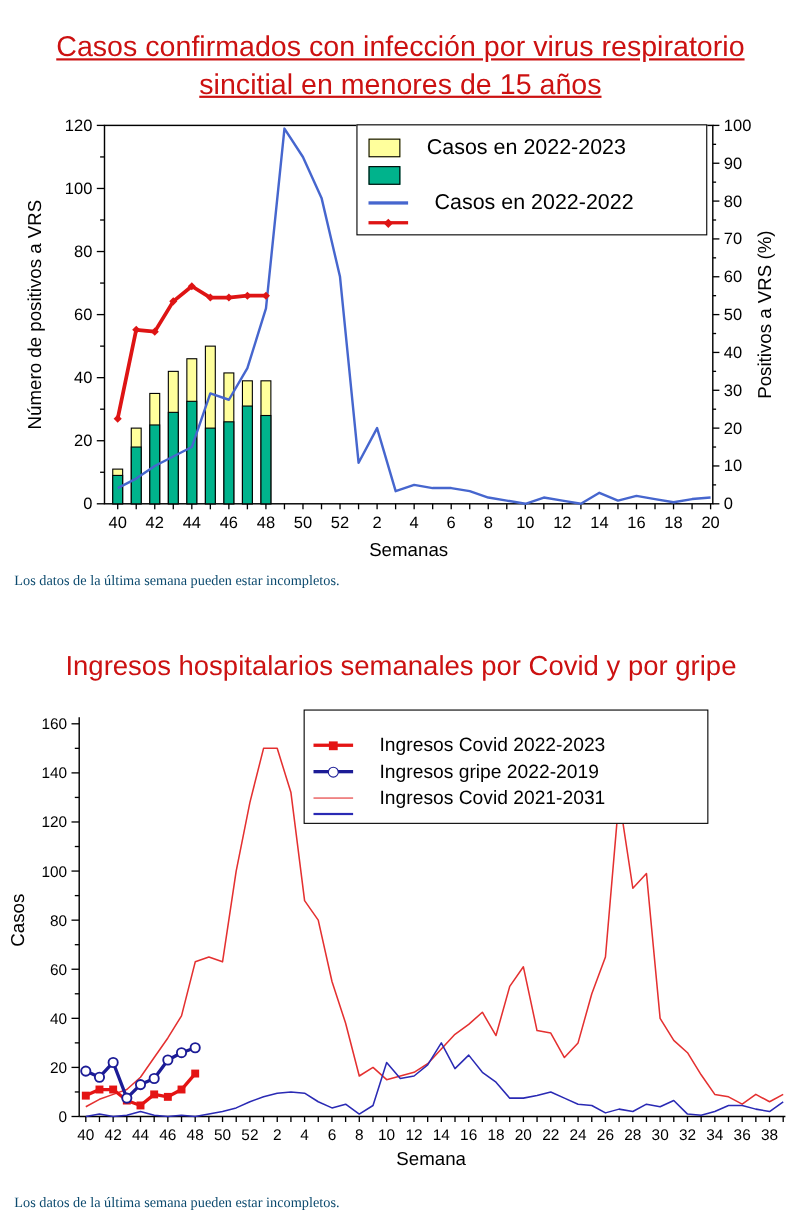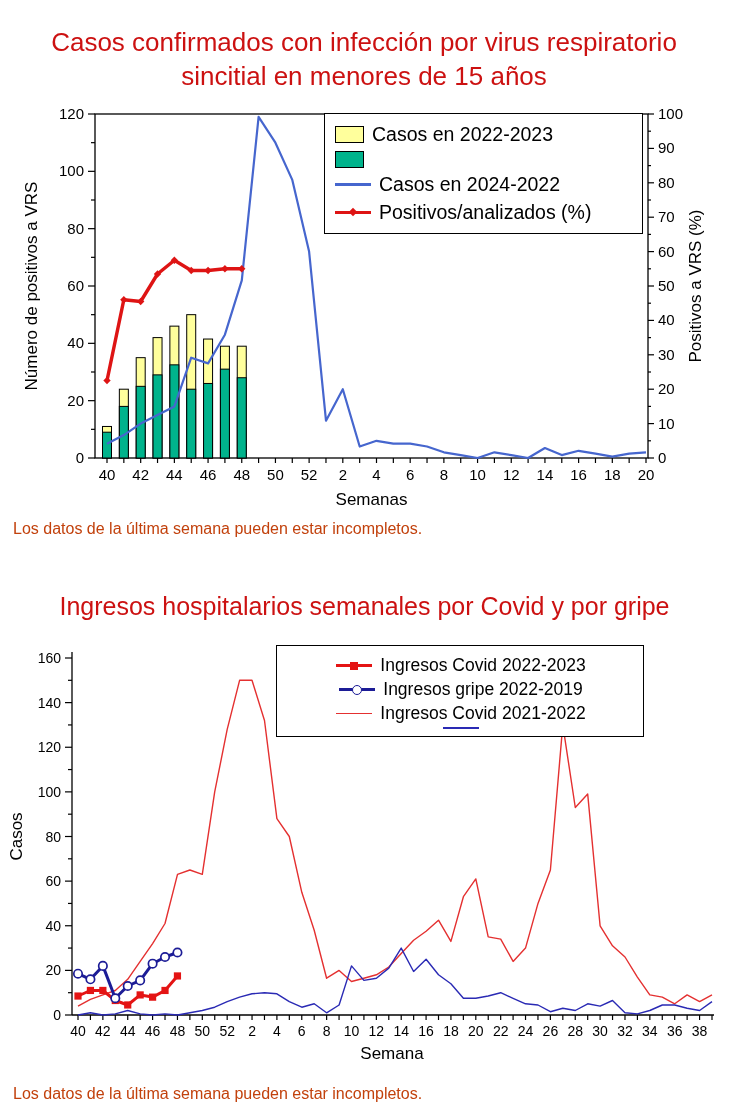--- a/index.html
+++ b/index.html
@@ -6,7 +6,7 @@
   #page{position:relative;width:729px;height:1108px;background:#fff;overflow:hidden;
         font-family:"Liberation Sans",sans-serif;}
   .chart-title{position:absolute;color:#CC1111;text-align:center;font-weight:400;}
-  #title1{top:26px;left:44px;width:640px;font-size:26px;line-height:1.3;}
+  #title1{top:26px;left:44px;width:640px;font-size:26px;line-height:1.3;text-decoration:underline;}
   #title2{top:592px;left:0;width:729px;font-size:25px;}
   .footnote{position:absolute;left:13px;font-family:Liberation Sans, sans-serif;font-size:16px;color:#c2410c;}
   #footnote1{top:520px;}

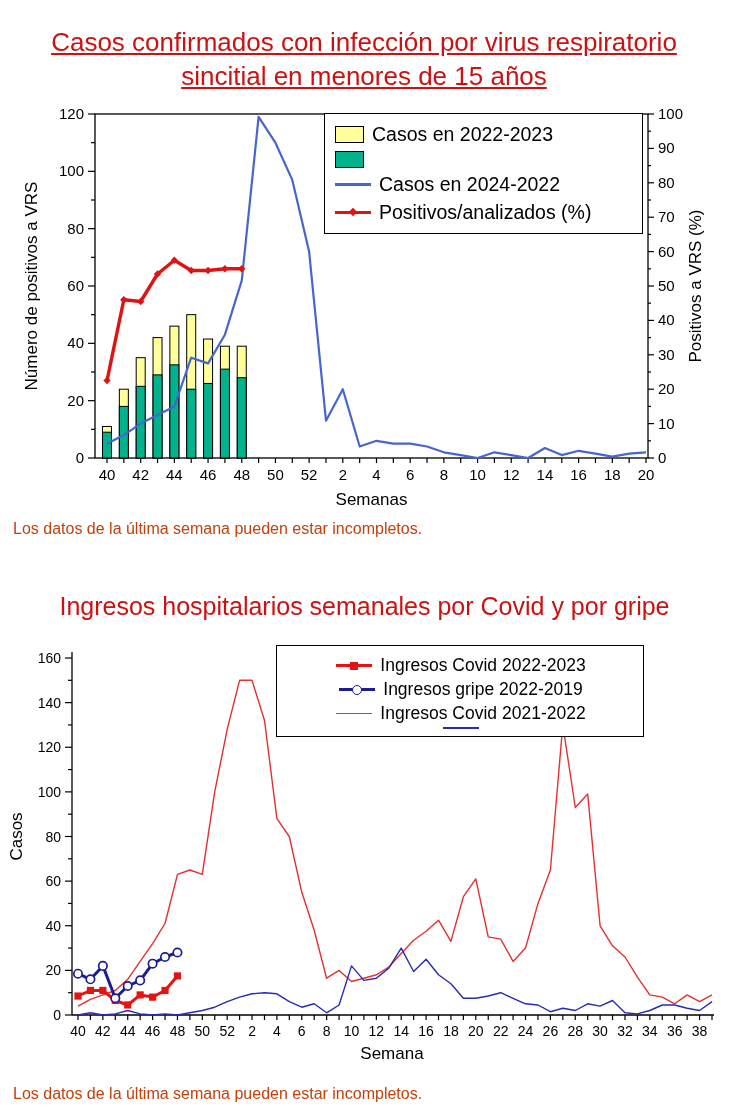--- a/index.html
+++ b/index.html
@@ -18,7 +18,7 @@
           flex-direction:column;justify-content:center;}
   #legend1{left:324px;top:113px;width:301px;padding:9px 6px 9px 10px;gap:5px;font-size:19.5px;}
   #legend2{left:276px;top:645px;width:352px;padding:9px 6px 7px 8px;gap:3px;font-size:17.5px;align-items:center;}
-  .lrow{display:flex;align-items:center;gap:8px;white-space:nowrap;}
+  .lrow{display:flex;align-items:center;gap:24px;white-space:nowrap;}
   .sw-box{width:27px;height:15px;border:1.3px solid #000;flex:0 0 auto;}
   .sw-line{position:relative;width:36px;flex:0 0 auto;}
   .sw-diamond{position:absolute;left:50%;top:50%;width:6px;height:6px;

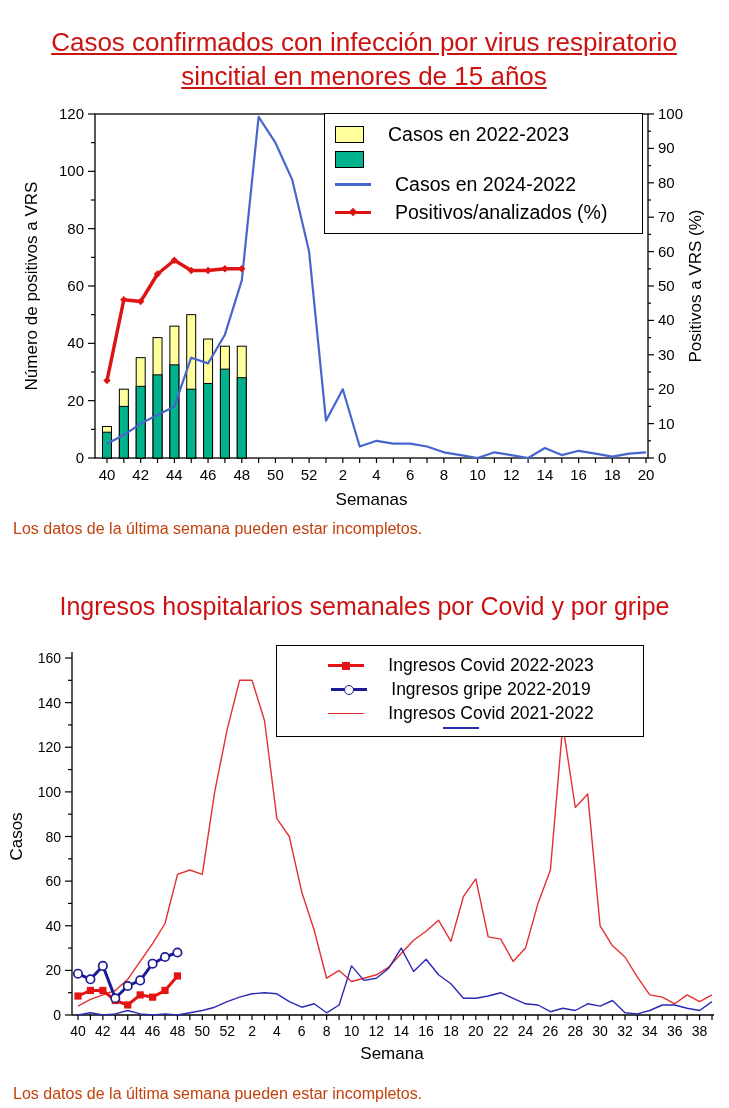--- a/index.html
+++ b/index.html
@@ -186,7 +186,7 @@
     </div>
     <div class="lrow">
       <span class="sw-line" style="height:2.4px;background:#4666CE"></span>
-      <span>Casos en 2024-2022</span>
+      <span>Casos en 2022-2022</span>
     </div>
     <div class="lrow">
       <span class="sw-line" style="height:3.4px;background:#DE1414">

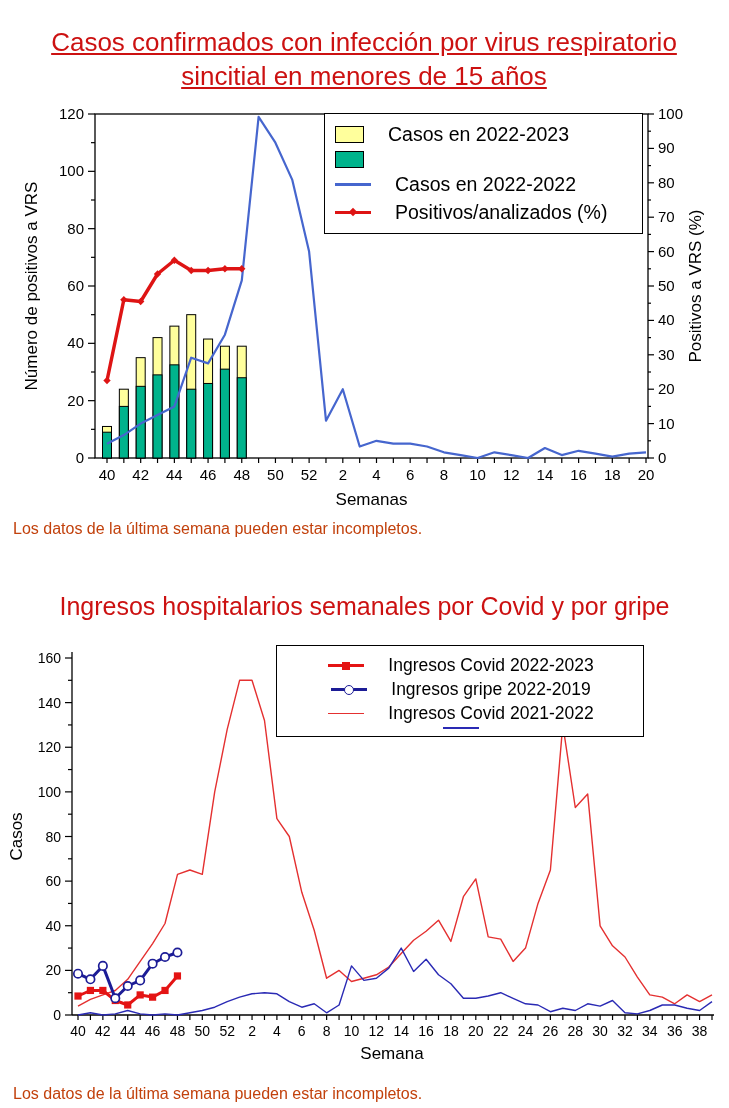--- a/index.html
+++ b/index.html
@@ -192,7 +192,6 @@
       <span class="sw-line" style="height:3.4px;background:#DE1414">
         <span class="sw-diamond" style="background:#DE1414"></span>
       </span>
-      <span>Positivos/analizados (%)</span>
     </div>
   </div>
 

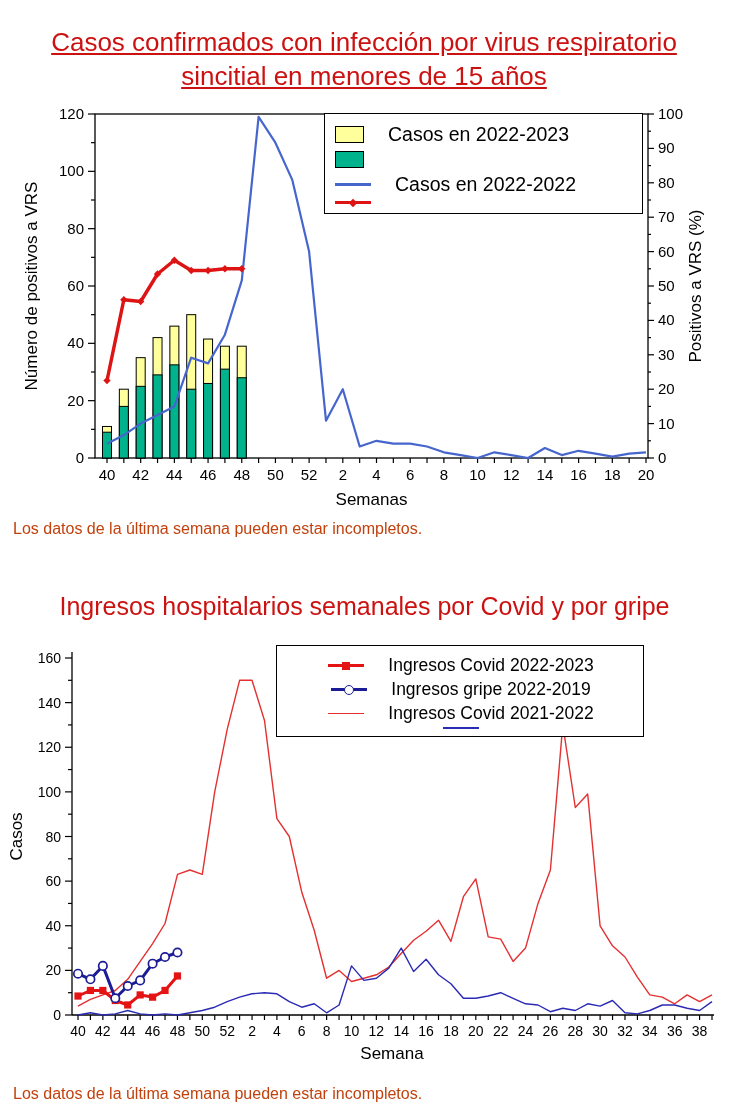--- a/index.html
+++ b/index.html
@@ -8,7 +8,7 @@
   .chart-title{position:absolute;color:#CC1111;text-align:center;font-weight:400;}
   #title1{top:26px;left:44px;width:640px;font-size:26px;line-height:1.3;text-decoration:underline;}
   #title2{top:592px;left:0;width:729px;font-size:25px;}
-  .footnote{position:absolute;left:13px;font-family:Liberation Sans, sans-serif;font-size:16px;color:#c2410c;}
+  .footnote{position:absolute;left:13px;font-family:Liberation Serif, serif;font-size:13px;color:#0c4a6e;}
   #footnote1{top:520px;}
   #footnote2{top:1085px;}
   svg{position:absolute;left:0;}

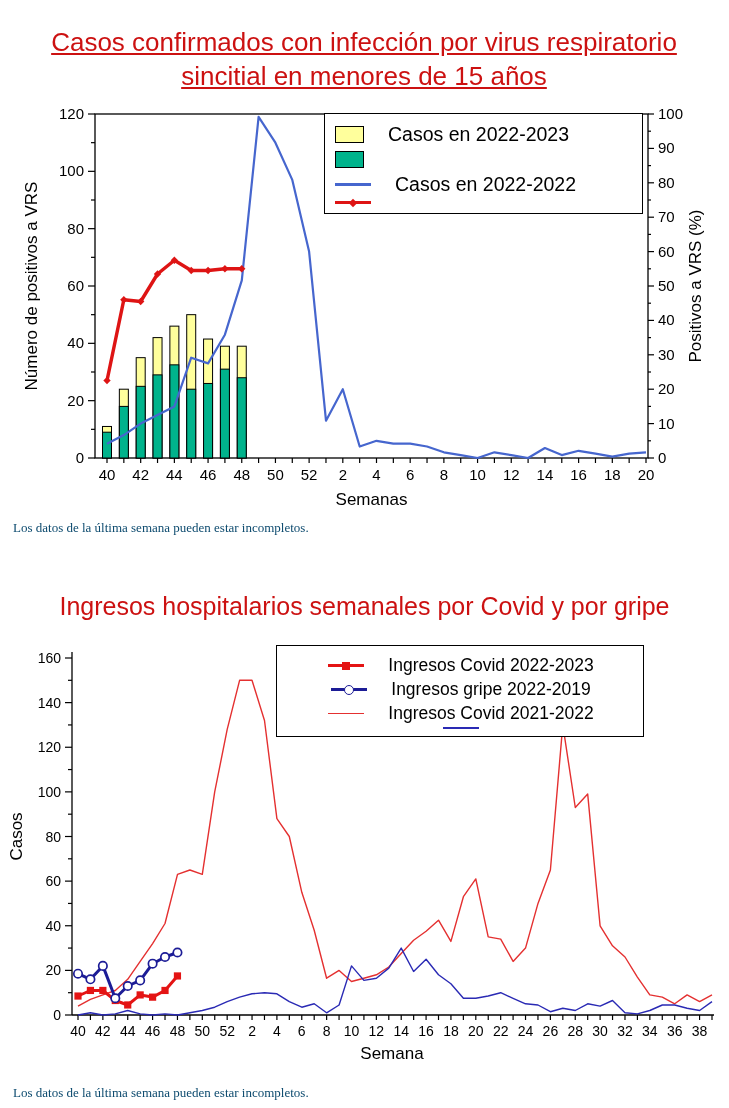--- a/index.html
+++ b/index.html
@@ -17,7 +17,7 @@
   .legend{position:absolute;background:#fff;border:1.6px solid #000;display:flex;
           flex-direction:column;justify-content:center;}
   #legend1{left:324px;top:113px;width:301px;padding:9px 6px 9px 10px;gap:5px;font-size:19.5px;}
-  #legend2{left:276px;top:645px;width:352px;padding:9px 6px 7px 8px;gap:3px;font-size:17.5px;align-items:center;}
+  #legend2{left:276px;top:645px;width:352px;padding:21px 6px 7px 8px;gap:3px;font-size:17.5px;}
   .lrow{display:flex;align-items:center;gap:24px;white-space:nowrap;}
   .sw-box{width:27px;height:15px;border:1.3px solid #000;flex:0 0 auto;}
   .sw-line{position:relative;width:36px;flex:0 0 auto;}

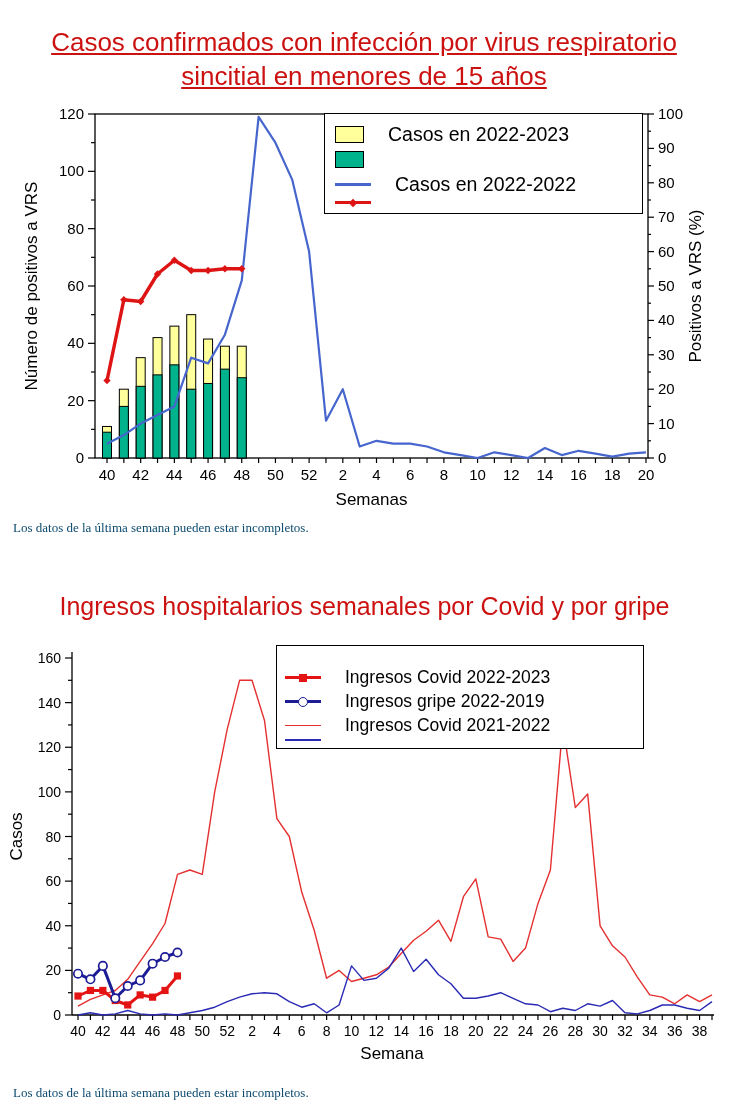--- a/index.html
+++ b/index.html
@@ -347,7 +347,7 @@
     </div>
     <div class="lrow">
       <span class="sw-line" style="height:1.5px;background:#E43030"></span>
-      <span>Ingresos Covid 2021-2022</span>
+      <span>Ingresos Covid 2021-2031</span>
     </div>
     <div class="lrow">
       <span class="sw-line" style="height:1.5px;background:#2A2AB4"></span>

